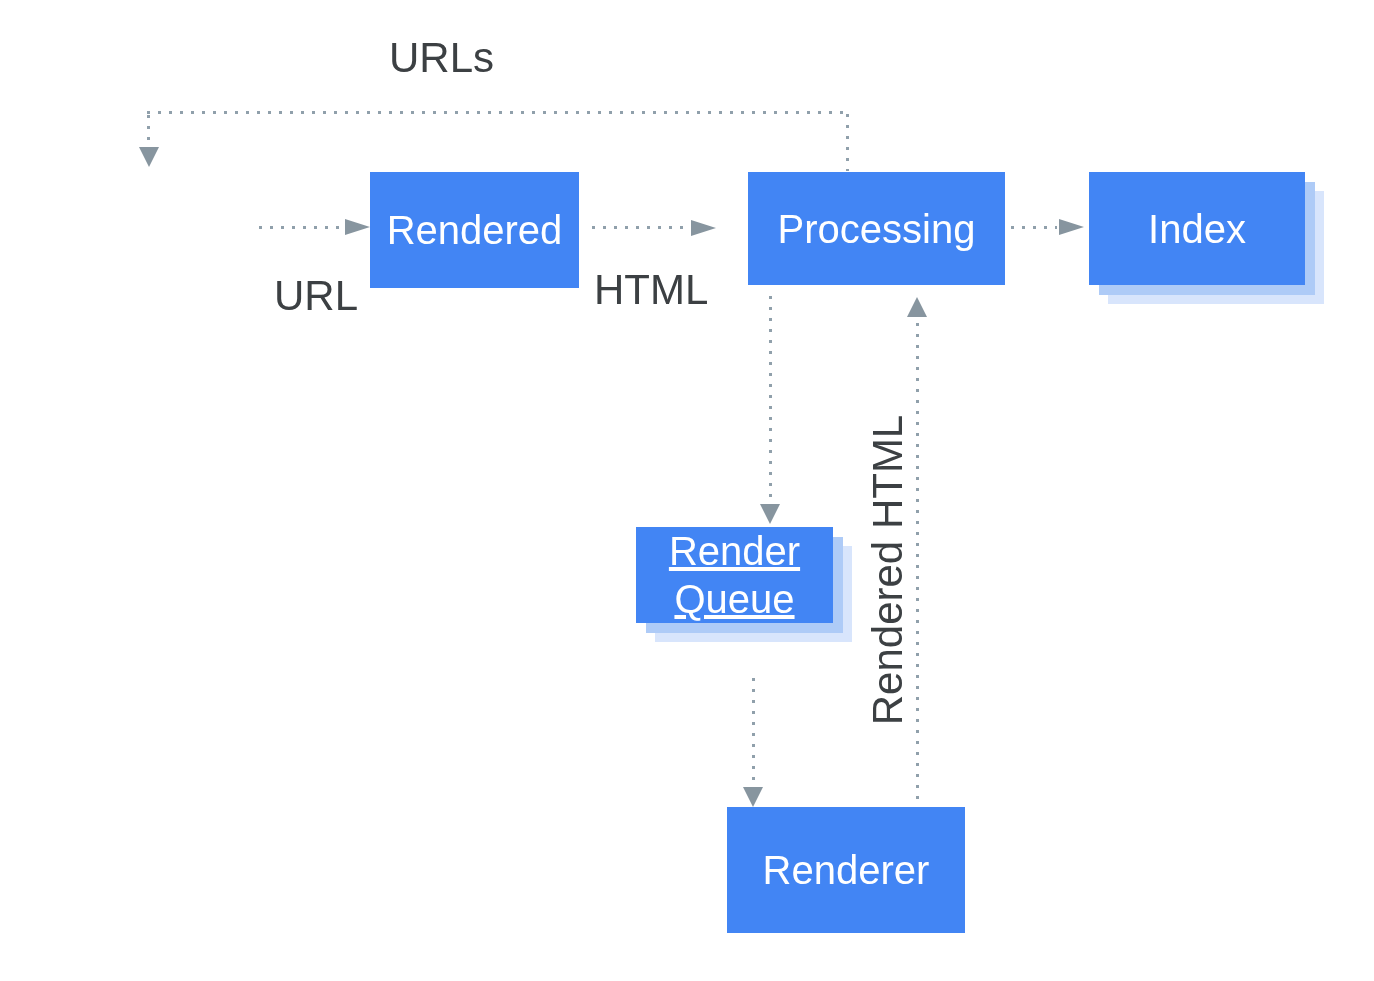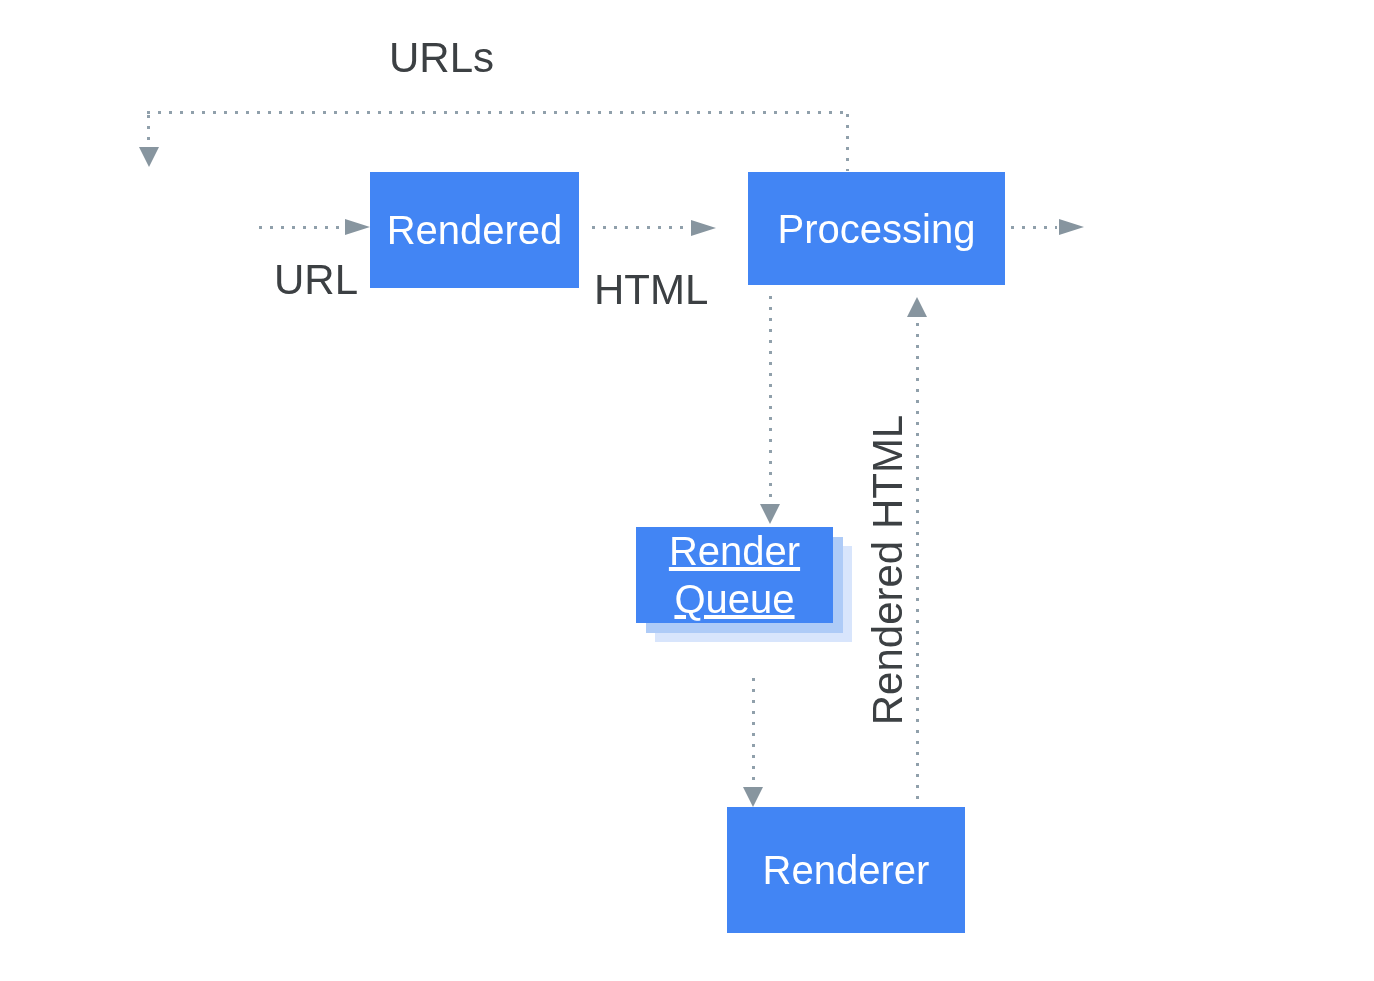--- a/index.html
+++ b/index.html
@@ -121,6 +121,9 @@
     <span>Processing</span>
   </div>
 
+  <div class="node stacked node-index">
+    <span>Index</span>
+  </div>
 
   <div class="node stacked node-render-queue">
     <span>Render Queue</span>

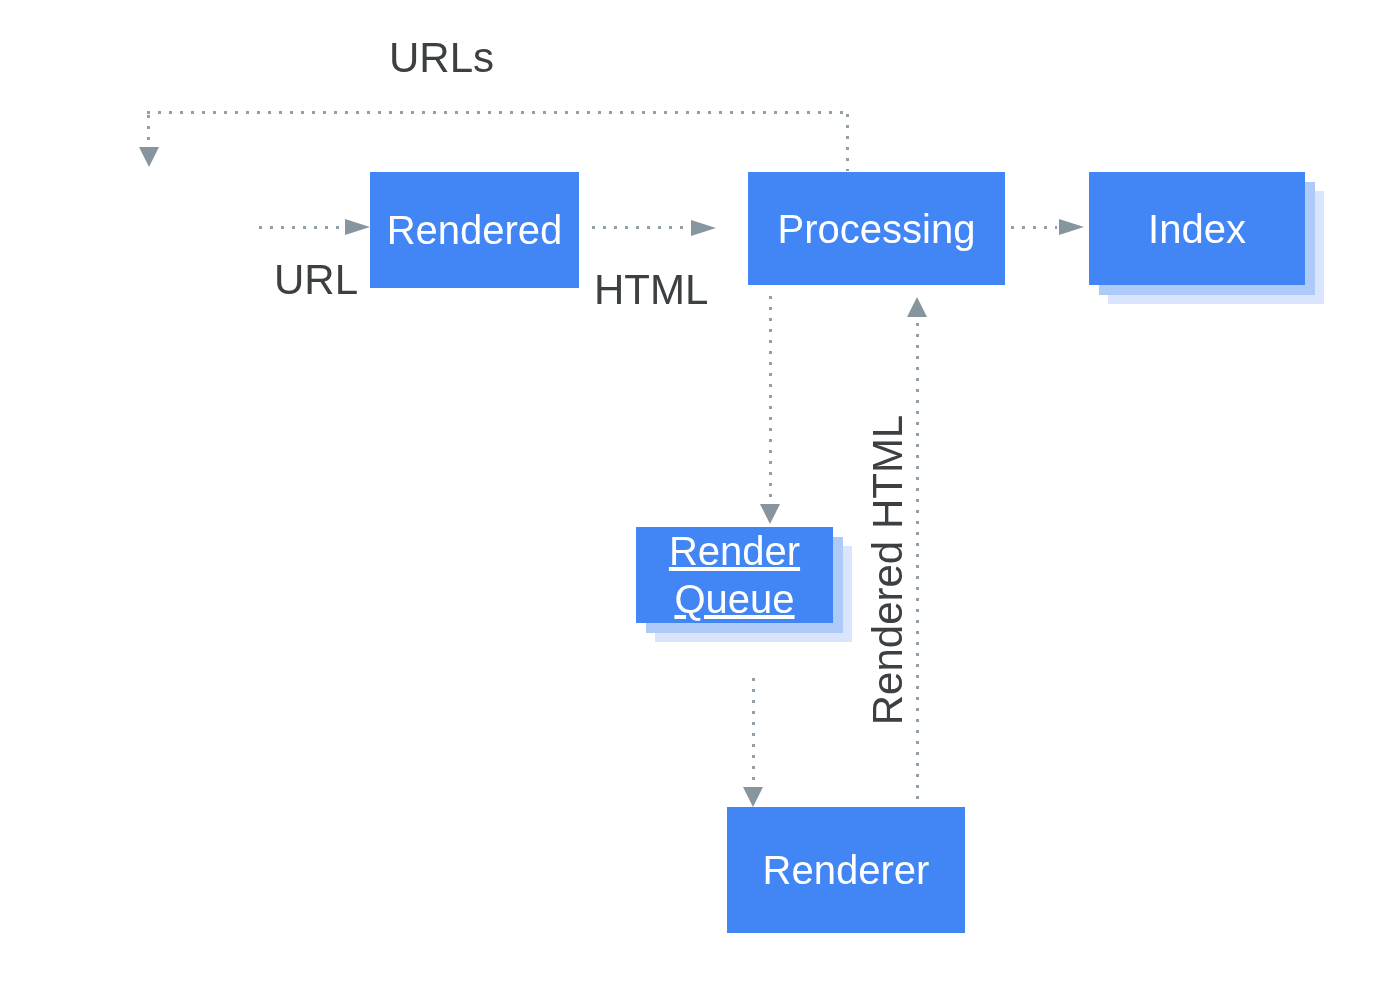--- a/index.html
+++ b/index.html
@@ -82,7 +82,7 @@
   <div>
     <div class="dots-h" style="left:259px;top:226px;width:86px"></div>
     <div class="arr arr-right" style="left:345px;top:219px"></div>
-    <div class="edge-label" style="left:274px;top:256px">URL</div>
+    <div class="edge-label" style="left:274px;top:272px">URL</div>
   </div>
 
   <div>

